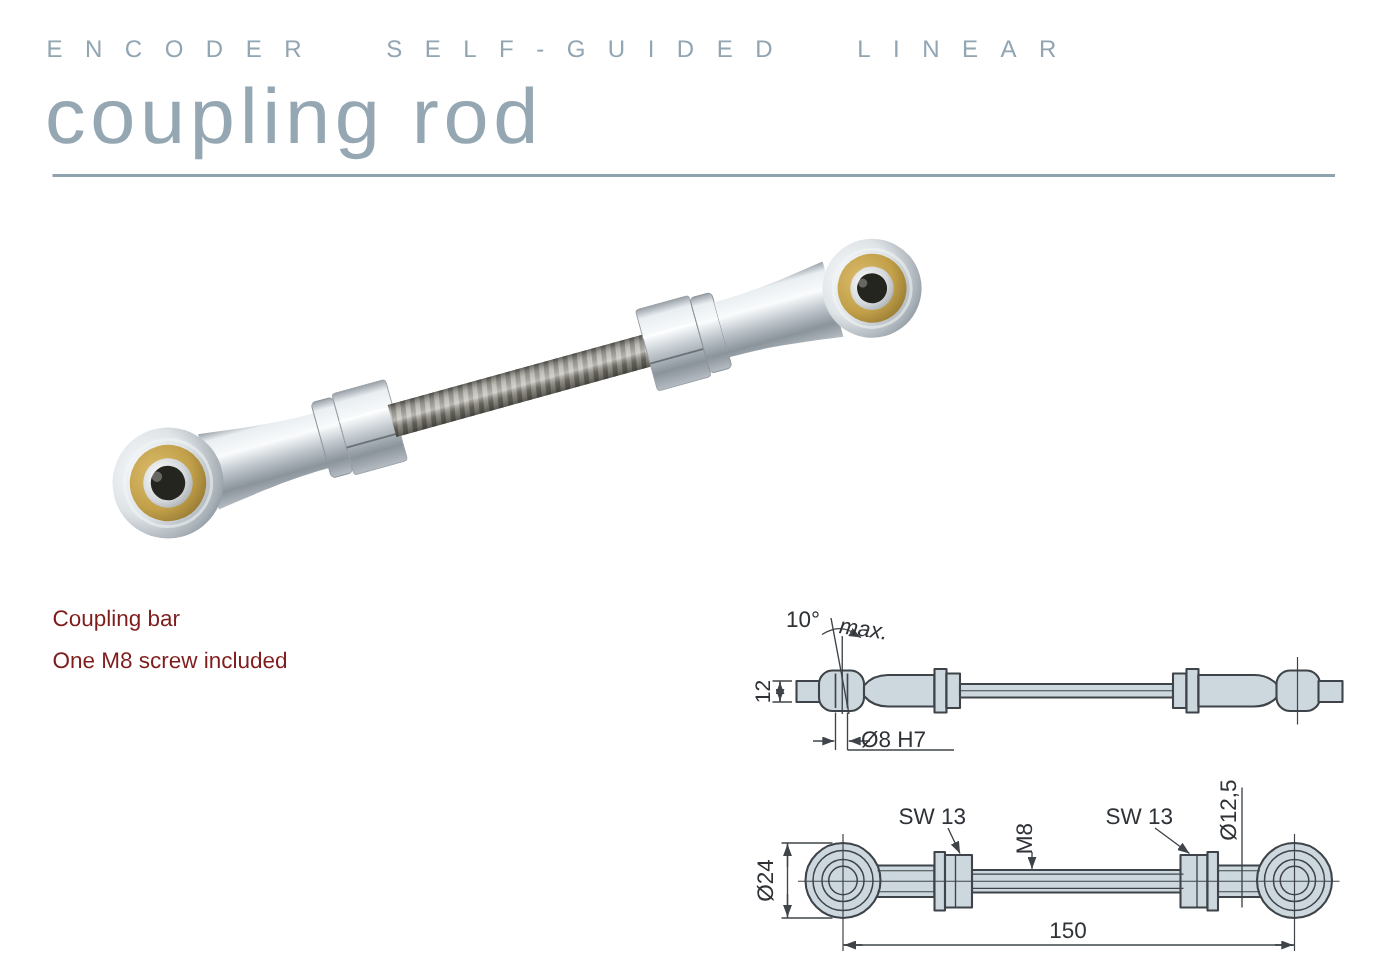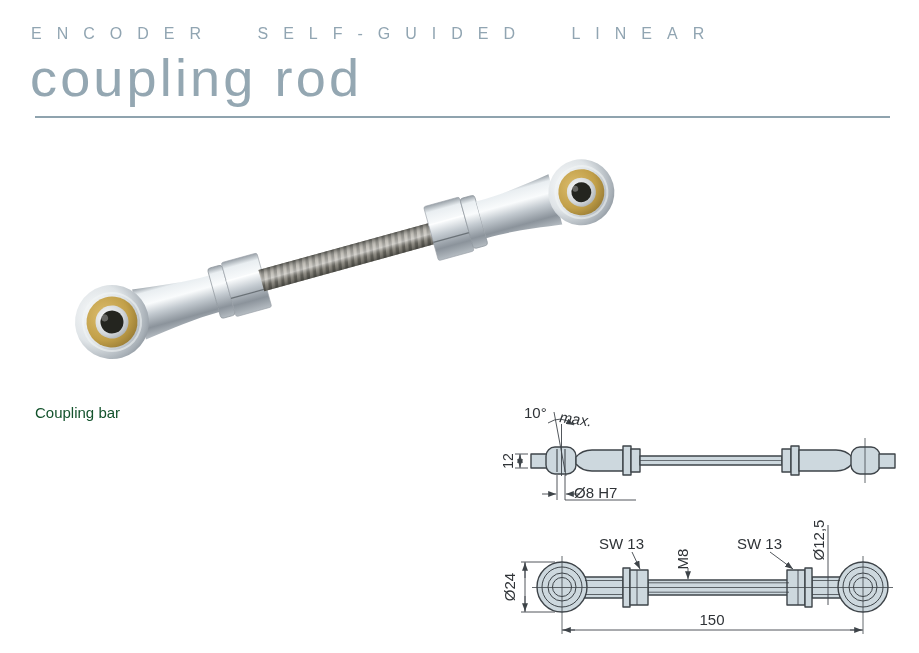--- a/index.html
+++ b/index.html
@@ -13,7 +13,7 @@
          white-space:nowrap;}
   .rule{position:absolute;left:35px;top:116px;width:855px;height:2px;background:#8fa3ae;}
   
-  .info{position:absolute;left:35px;top:399px;color:#14532d;font-size:15px;line-height:27.5px;}
+  .info{position:absolute;left:35px;top:399px;color:#7f1d1d;font-size:15px;line-height:27.5px;}
   .info div{white-space:nowrap;}
   
   .photo{position:absolute;left:40px;top:150px;}

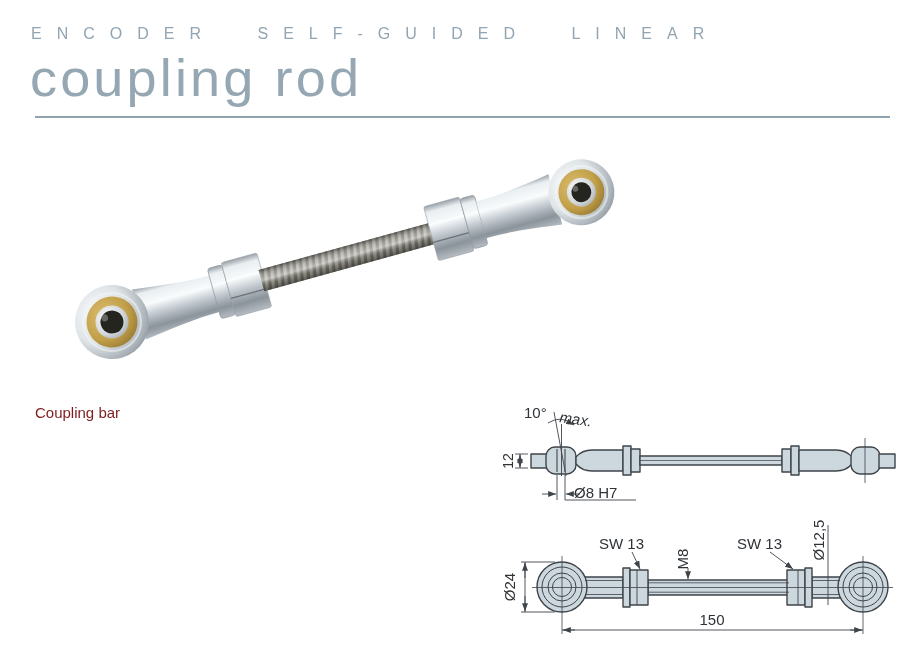--- a/index.html
+++ b/index.html
@@ -110,6 +110,7 @@
 
   <div class="info">
     <div>Coupling bar</div>
+    <div>One M8 screw included</div>
   </div>
 
   <svg class="dwg-top" width="437" height="117" viewBox="0 0 437 117">

